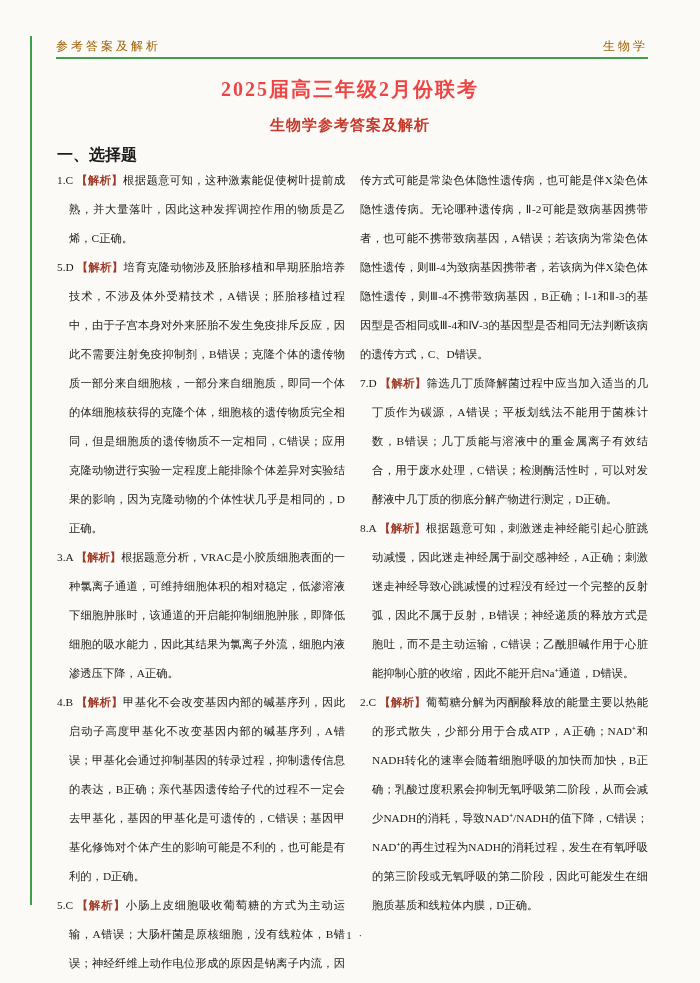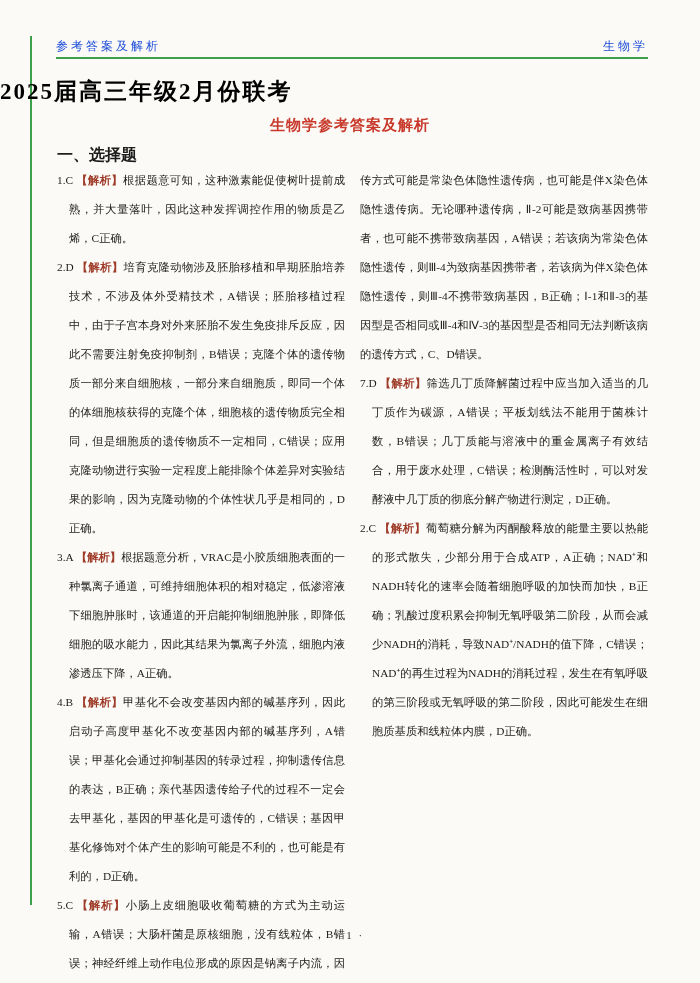--- a/index.html
+++ b/index.html
@@ -13,7 +13,7 @@
   }
   .page{position:absolute;inset:0;}
   .green-rule{position:absolute;left:30px;top:36px;width:2px;height:869px;background:#3fa04a;}
-  .header{position:absolute;left:56px;right:52px;top:38px;height:18px;color:#1d4ed8;font-size:12px;letter-spacing:3px;}
+  .header{position:absolute;left:56px;right:52px;top:38px;height:18px;color:#a16207;font-size:12px;letter-spacing:3px;}
   .header-left{position:absolute;left:0;top:0;}
   .header-right{position:absolute;right:0;top:0;}
   .header-underline{position:absolute;left:56px;right:52px;top:57px;height:2px;background:#3fa04a;}

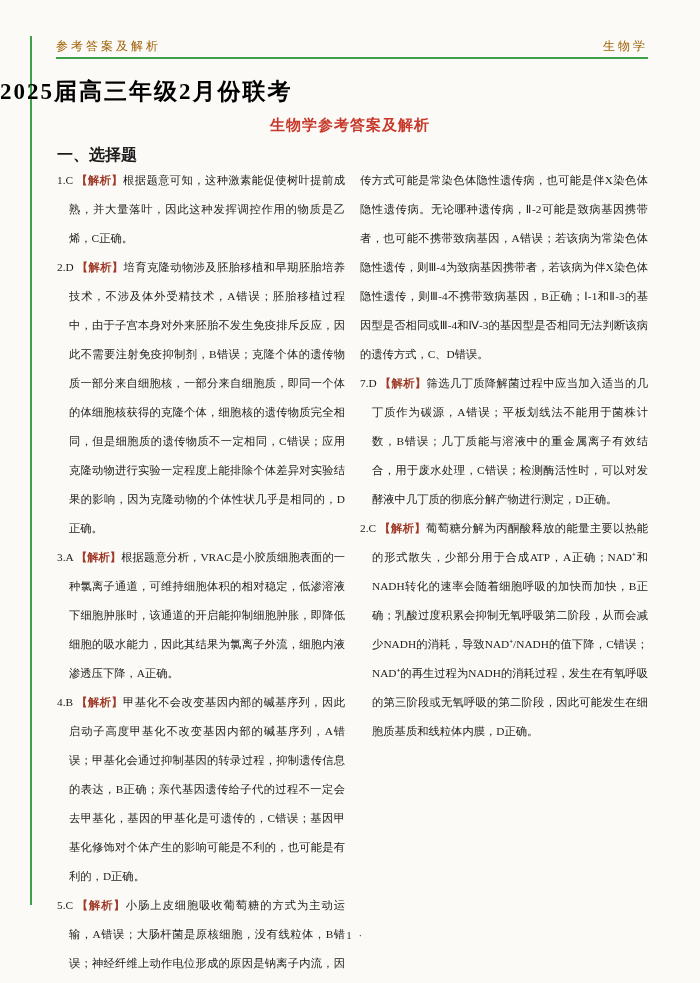--- a/index.html
+++ b/index.html
@@ -17,7 +17,7 @@
   .header-left{position:absolute;left:0;top:0;}
   .header-right{position:absolute;right:0;top:0;}
   .header-underline{position:absolute;left:56px;right:52px;top:57px;height:2px;background:#3fa04a;}
-  .title{position:absolute;top:76px;left:0;right:0;text-align:left;font-size:23px;font-weight:bold;margin:0;letter-spacing:2px;color:#000000;}
+  .title{position:absolute;top:76px;left:0;right:0;text-align:center;font-size:20px;font-weight:bold;margin:0;letter-spacing:2px;color:#ef4444;}
   .subtitle{position:absolute;top:116px;left:0;right:0;text-align:center;font-size:15px;font-weight:bold;color:#c8392b;margin:0;letter-spacing:1px;}
   .section-title{position:absolute;top:145px;left:57px;font-size:16px;font-weight:bold;}
   .columns{position:absolute;top:166px;left:57px;width:591px;display:flex;gap:15px;}

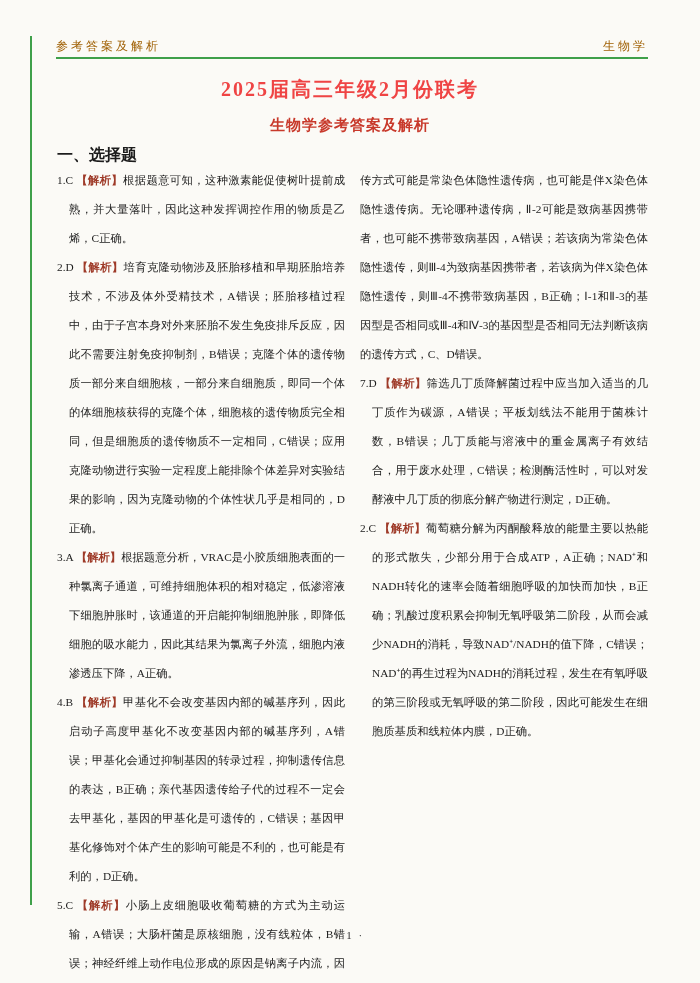--- a/index.html
+++ b/index.html
@@ -51,7 +51,7 @@
 
     <div class="col">
       <p class="item"><span class="num">1.C</span> <span class="marker">【解析】</span><span class="ans-text">根据题意可知，这种激素能促使树叶提前成熟，并大量落叶，因此这种发挥调控作用的物质是乙烯，C正确。</span></p>
-      <p class="item"><span class="num">2.D</span> <span class="marker">【解析】</span><span class="ans-text">培育克隆动物涉及胚胎移植和早期胚胎培养技术，不涉及体外受精技术，A错误；胚胎移植过程中，由于子宫本身对外来胚胎不发生免疫排斥反应，因此不需要注射免疫抑制剂，B错误；克隆个体的遗传物质一部分来自细胞核，一部分来自细胞质，即同一个体的体细胞核获得的克隆个体，细胞核的遗传物质完全相同，但是细胞质的遗传物质不一定相同，C错误；应用克隆动物进行实验一定程度上能排除个体差异对实验结果的影响，因为克隆动物的个体性状几乎是相同的，D正确。</span></p>
+      <p class="item"><span class="num">5.D</span> <span class="marker">【解析】</span><span class="ans-text">培育克隆动物涉及胚胎移植和早期胚胎培养技术，不涉及体外受精技术，A错误；胚胎移植过程中，由于子宫本身对外来胚胎不发生免疫排斥反应，因此不需要注射免疫抑制剂，B错误；克隆个体的遗传物质一部分来自细胞核，一部分来自细胞质，即同一个体的体细胞核获得的克隆个体，细胞核的遗传物质完全相同，但是细胞质的遗传物质不一定相同，C错误；应用克隆动物进行实验一定程度上能排除个体差异对实验结果的影响，因为克隆动物的个体性状几乎是相同的，D正确。</span></p>
       <p class="item"><span class="num">3.A</span> <span class="marker">【解析】</span><span class="ans-text">根据题意分析，VRAC是小胶质细胞表面的一种氯离子通道，可维持细胞体积的相对稳定，低渗溶液下细胞肿胀时，该通道的开启能抑制细胞肿胀，即降低细胞的吸水能力，因此其结果为氯离子外流，细胞内液渗透压下降，A正确。</span></p>
       <p class="item"><span class="num">4.B</span> <span class="marker">【解析】</span><span class="ans-text">甲基化不会改变基因内部的碱基序列，因此启动子高度甲基化不改变基因内部的碱基序列，A错误；甲基化会通过抑制基因的转录过程，抑制遗传信息的表达，B正确；亲代基因遗传给子代的过程不一定会去甲基化，基因的甲基化是可遗传的，C错误；基因甲基化修饰对个体产生的影响可能是不利的，也可能是有利的，D正确。</span></p>
       <p class="item"><span class="num">5.C</span> <span class="marker">【解析】</span><span class="ans-text">小肠上皮细胞吸收葡萄糖的方式为主动运输，A错误；大肠杆菌是原核细胞，没有线粒体，B错误；神经纤维上动作电位形成的原因是钠离子内流，因此改变神经细胞外液的Na⁺浓度可用于研究动作电位的形成机制，C正确；促甲状腺激素的受体位于甲状腺上，若甲状腺受损会导致促甲状腺激素不能发挥作用，因此不能用于研究促甲状腺激素的生理作用，D错误。</span></p>

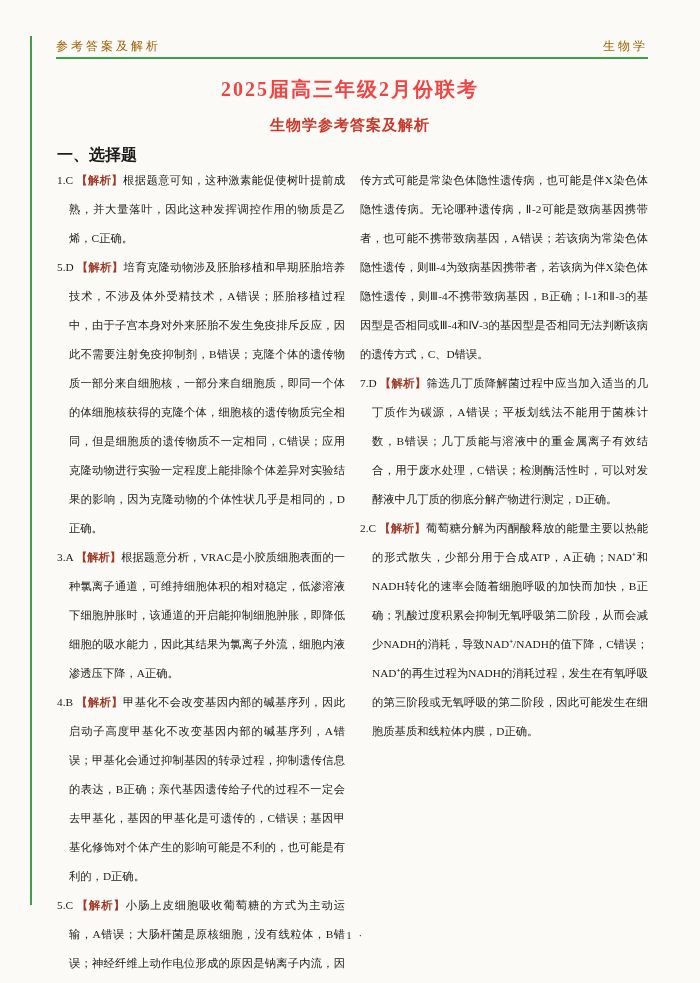--- a/index.html
+++ b/index.html
@@ -61,6 +61,7 @@
     <div class="col">
       <p class="item cont"><span class="ans-text">传方式可能是常染色体隐性遗传病，也可能是伴X染色体隐性遗传病。无论哪种遗传病，Ⅱ-2可能是致病基因携带者，也可能不携带致病基因，A错误；若该病为常染色体隐性遗传，则Ⅲ-4为致病基因携带者，若该病为伴X染色体隐性遗传，则Ⅲ-4不携带致病基因，B正确；Ⅰ-1和Ⅱ-3的基因型是否相同或Ⅲ-4和Ⅳ-3的基因型是否相同无法判断该病的遗传方式，C、D错误。</span></p>
       <p class="item"><span class="num">7.D</span> <span class="marker">【解析】</span><span class="ans-text">筛选几丁质降解菌过程中应当加入适当的几丁质作为碳源，A错误；平板划线法不能用于菌株计数，B错误；几丁质能与溶液中的重金属离子有效结合，用于废水处理，C错误；检测酶活性时，可以对发酵液中几丁质的彻底分解产物进行测定，D正确。</span></p>
+      <p class="item"><span class="num">8.A</span> <span class="marker">【解析】</span><span class="ans-text">根据题意可知，刺激迷走神经能引起心脏跳动减慢，因此迷走神经属于副交感神经，A正确；刺激迷走神经导致心跳减慢的过程没有经过一个完整的反射弧，因此不属于反射，B错误；神经递质的释放方式是胞吐，而不是主动运输，C错误；乙酰胆碱作用于心脏能抑制心脏的收缩，因此不能开启Na⁺通道，D错误。</span></p>
       <p class="item"><span class="num">2.C</span> <span class="marker">【解析】</span><span class="ans-text">葡萄糖分解为丙酮酸释放的能量主要以热能的形式散失，少部分用于合成ATP，A正确；NAD⁺和NADH转化的速率会随着细胞呼吸的加快而加快，B正确；乳酸过度积累会抑制无氧呼吸第二阶段，从而会减少NADH的消耗，导致NAD⁺/NADH的值下降，C错误；NAD⁺的再生过程为NADH的消耗过程，发生在有氧呼吸的第三阶段或无氧呼吸的第二阶段，因此可能发生在细胞质基质和线粒体内膜，D正确。</span></p>
     </div>
 

